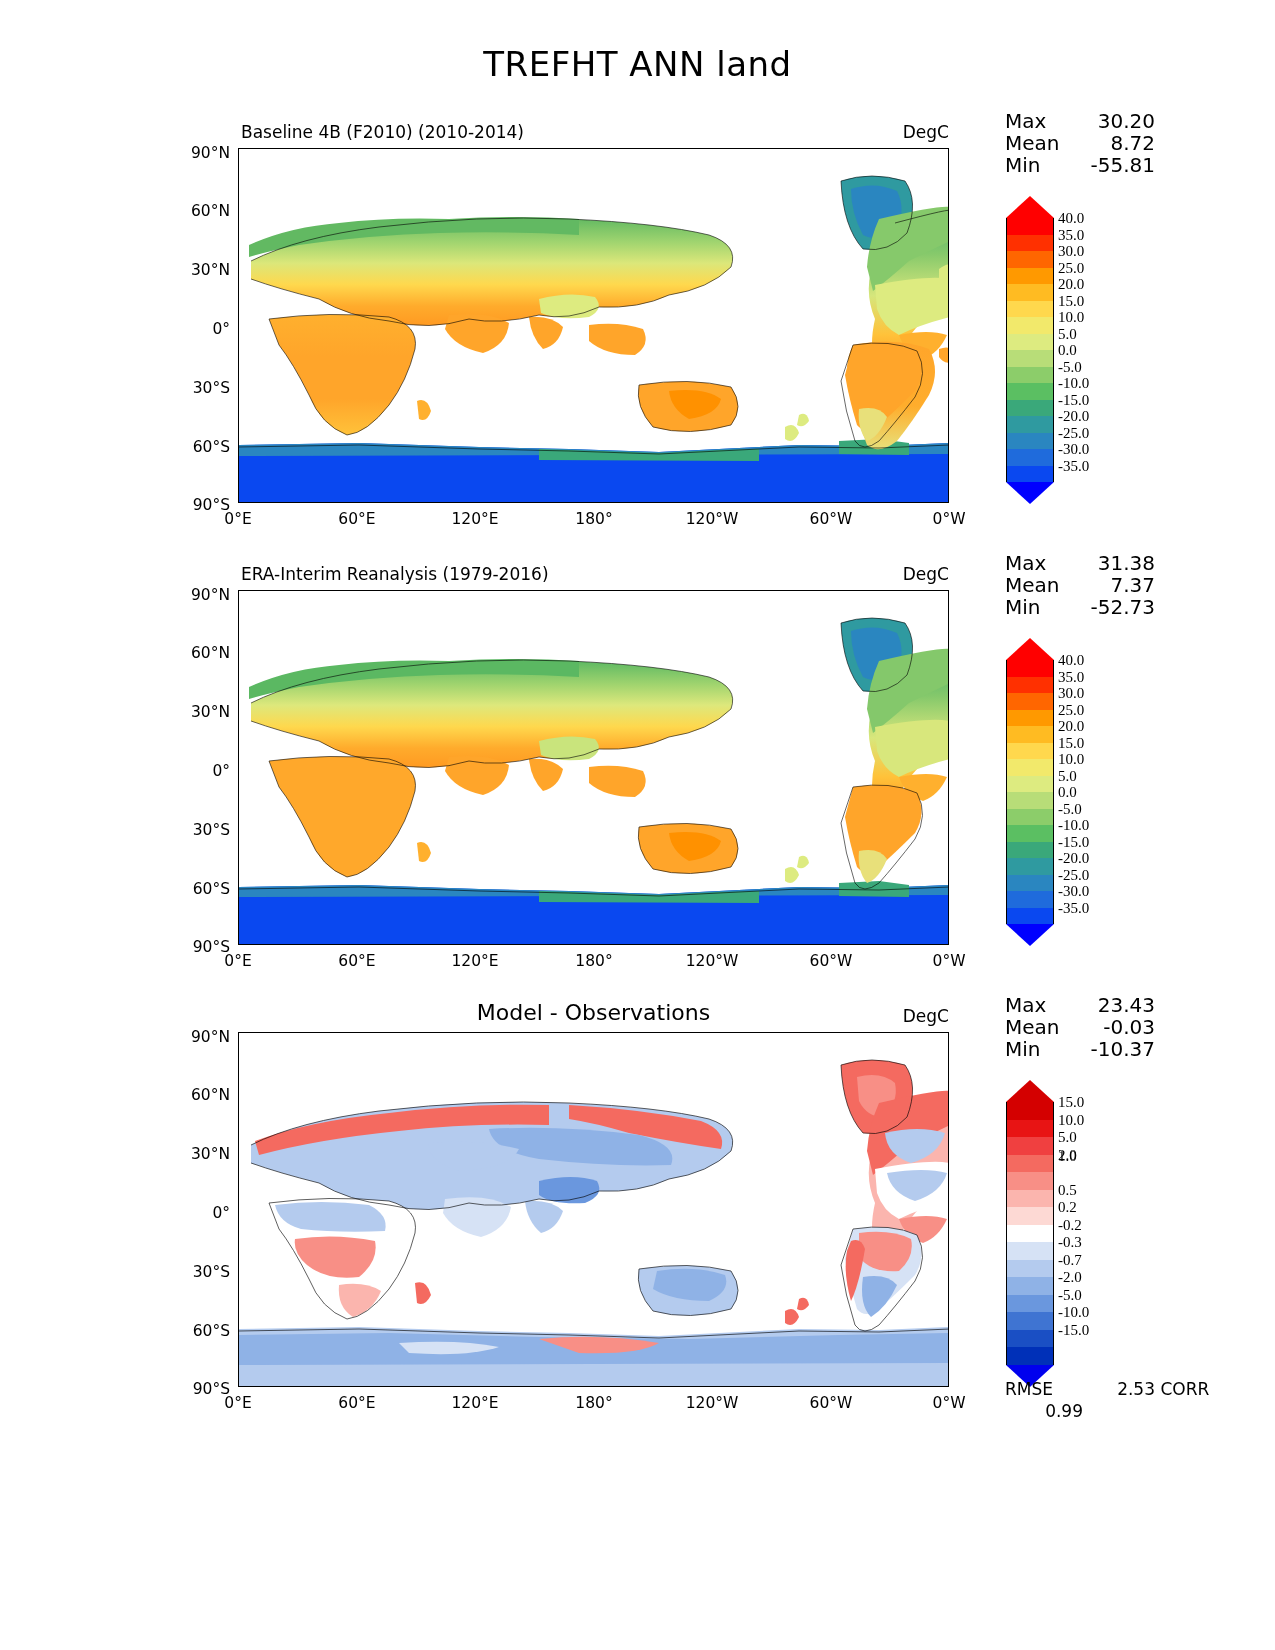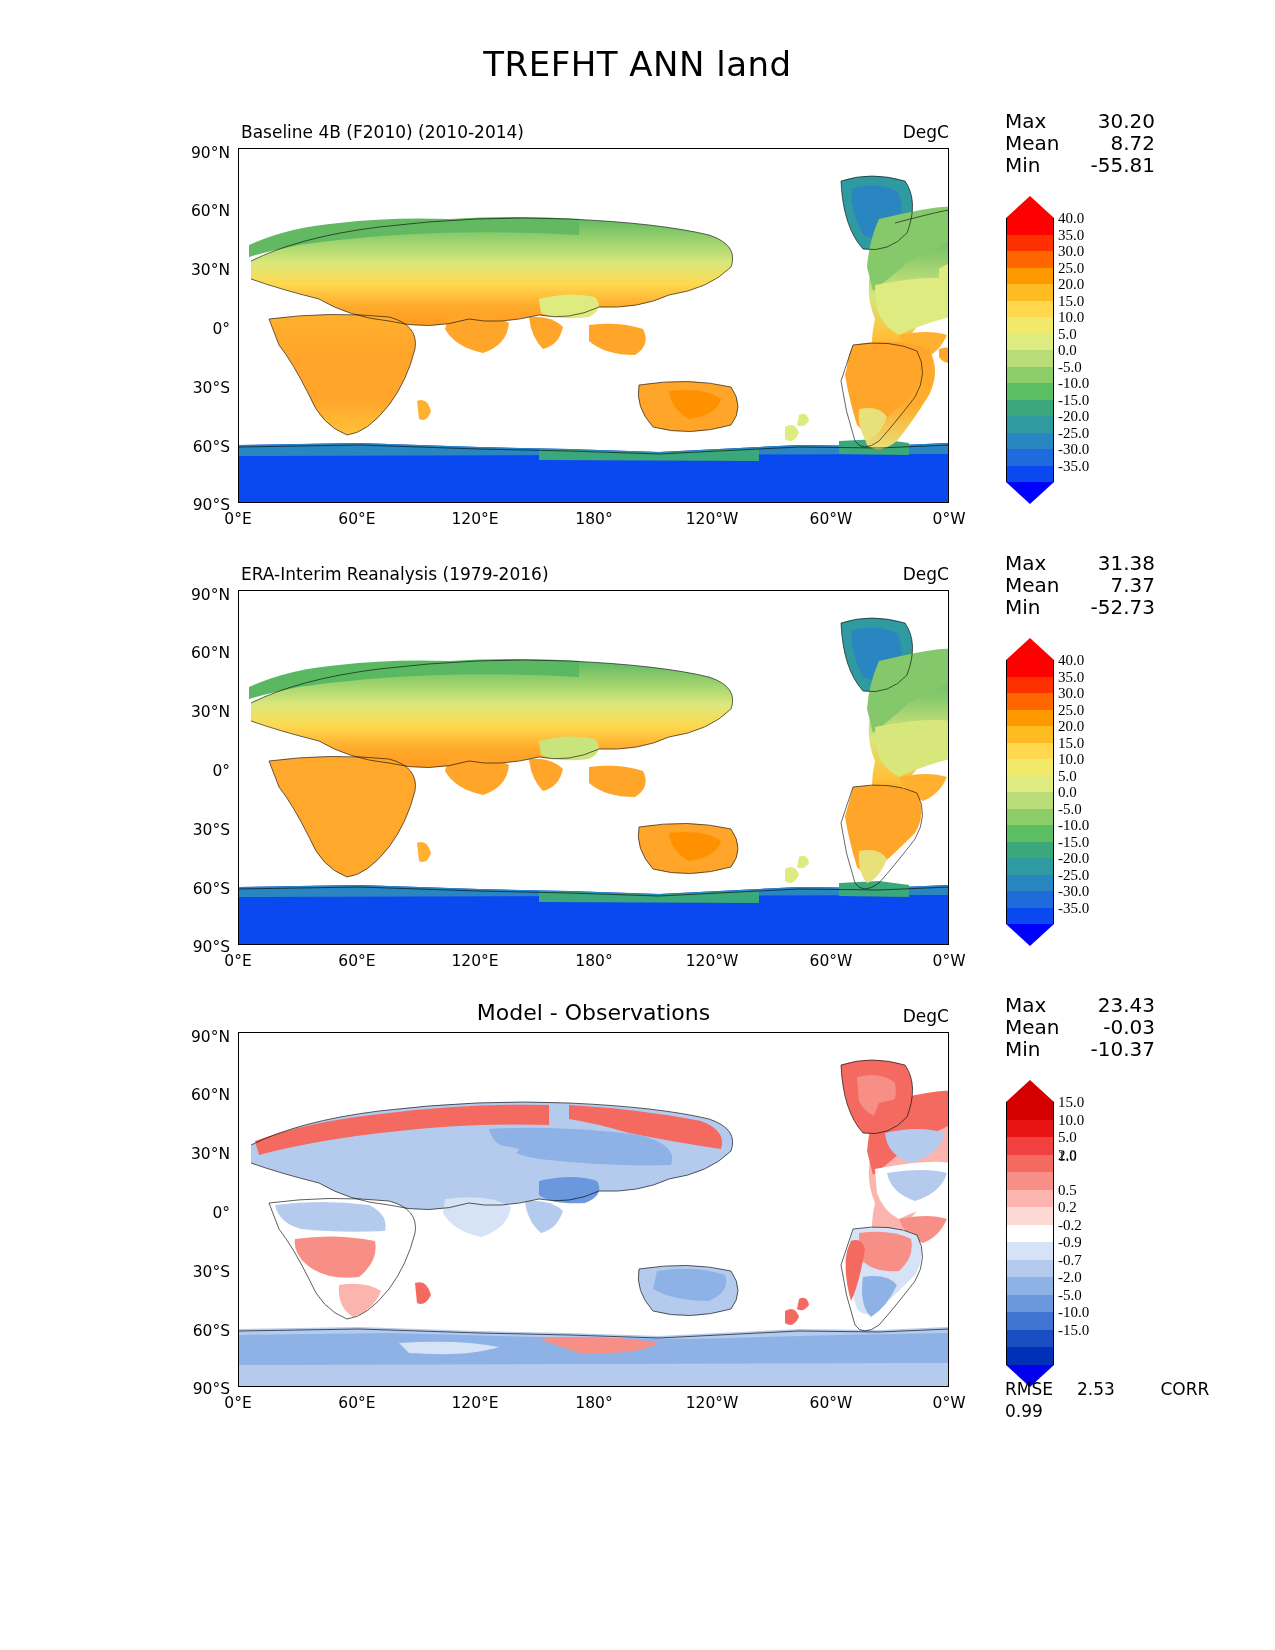--- a/index.html
+++ b/index.html
@@ -561,7 +561,7 @@
         <span style="top: 101.5px;">0.5</span>
         <span style="top: 119px;">0.2</span>
         <span style="top: 136.5px;">-0.2</span>
-        <span style="top: 154px;">-0.9</span>
+        <span style="top: 154px;">-0.3</span>
         <span style="top: 171.5px;">-0.7</span>
         <span style="top: 189px;">-2.0</span>
         <span style="top: 206.5px;">-5.0</span>

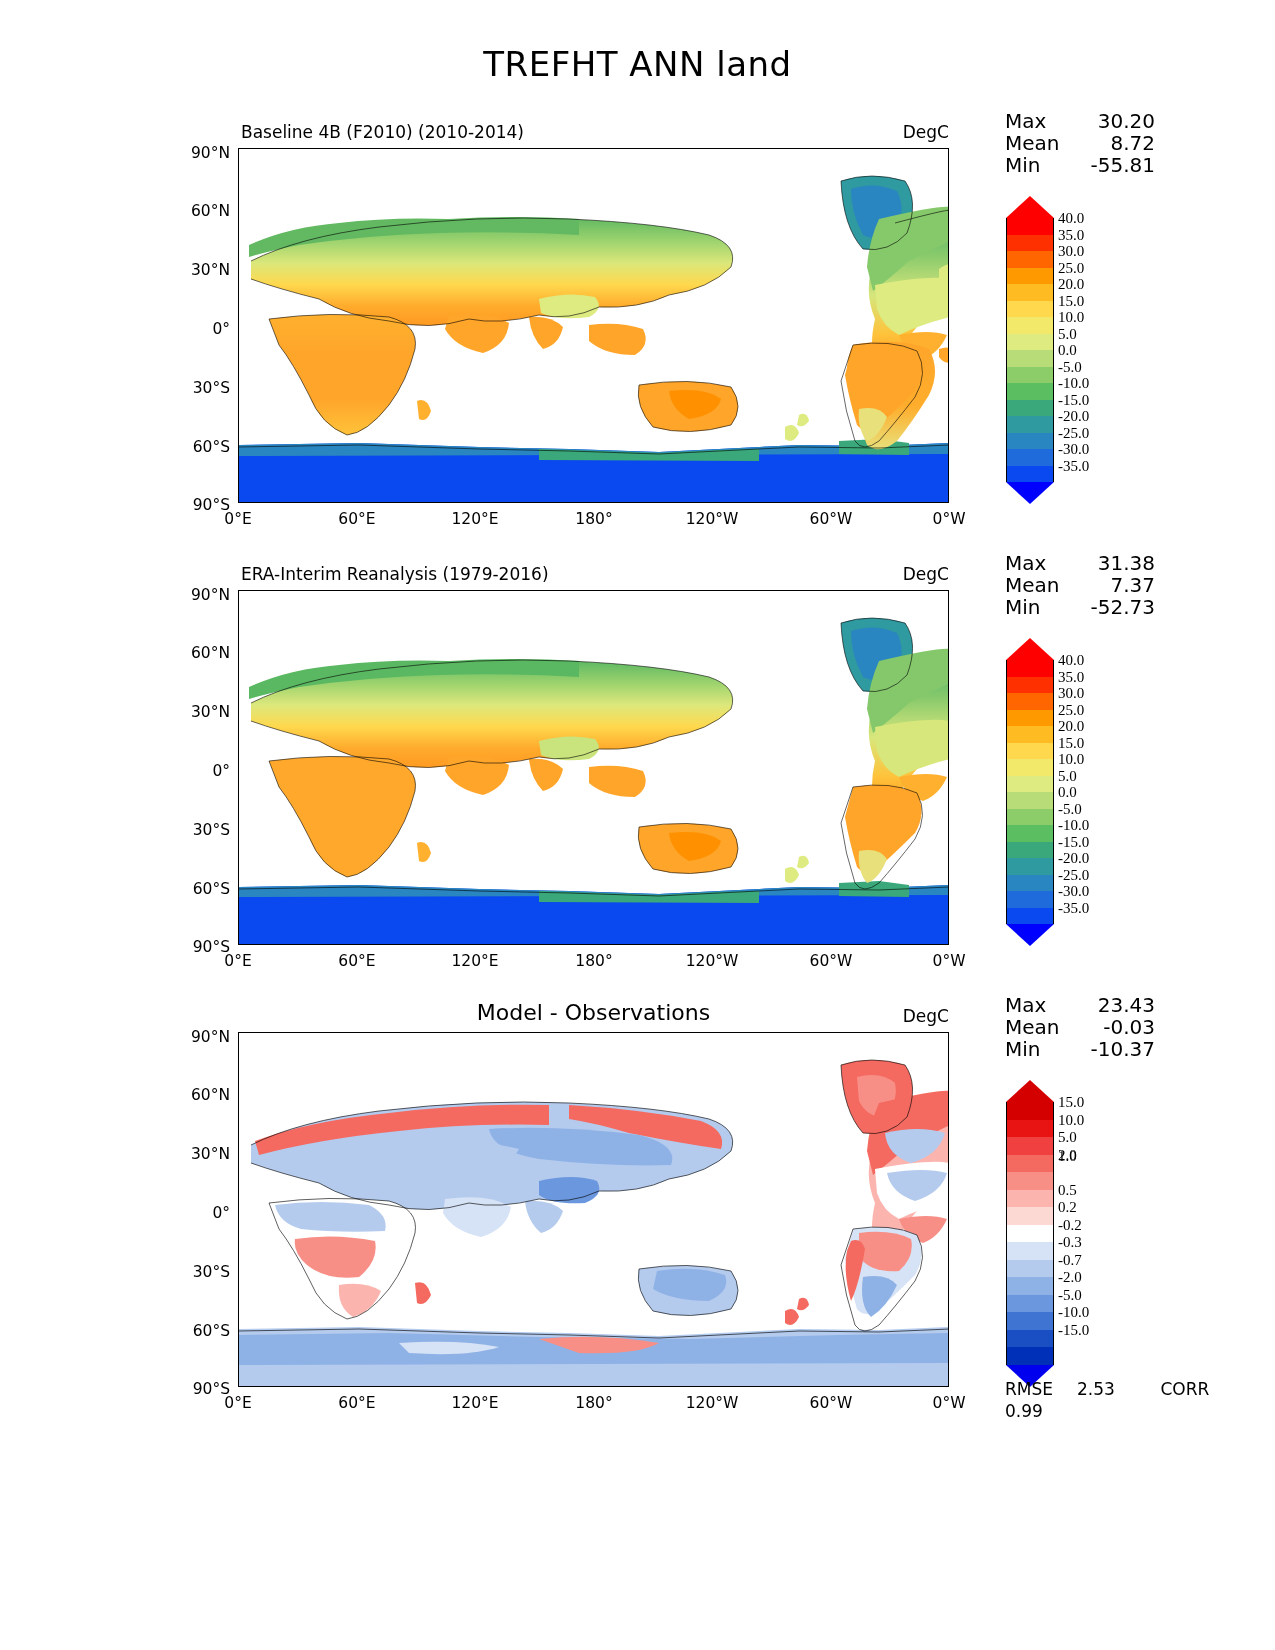--- a/index.html
+++ b/index.html
@@ -140,7 +140,7 @@
     line-height: 22px;
   }
   .bottom-stats .k { display: inline-block; width: 72px; }
-  .bottom-stats .v { display: inline-block; width: 78px; }
+  .bottom-stats .v { display: inline-block; width: 78px; text-align: right; }
 
   svg.mapsvg { position: absolute; left: 0; top: 0; }
 </style>

